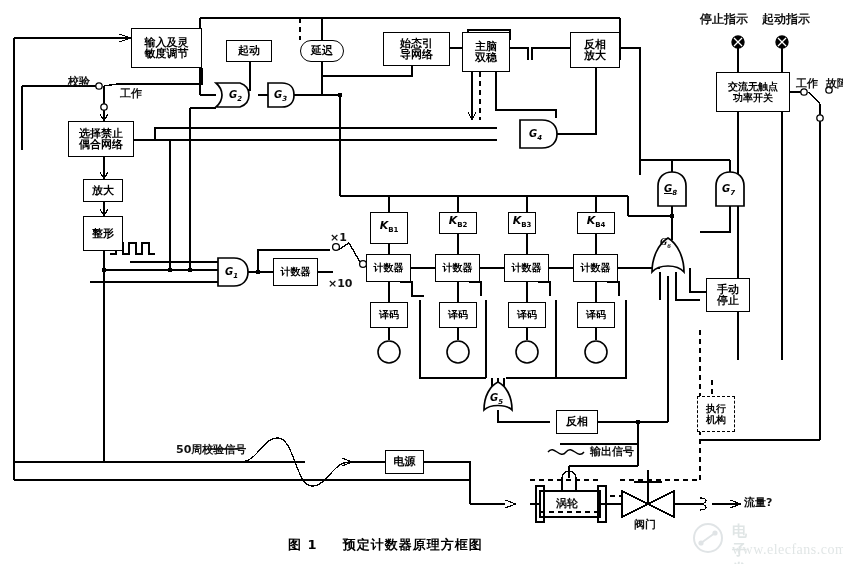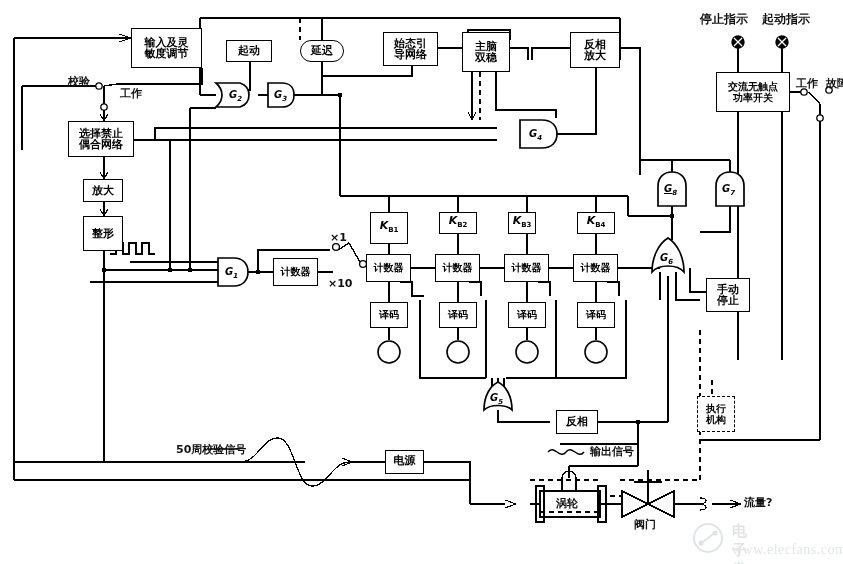--- a/index.html
+++ b/index.html
@@ -350,7 +350,7 @@
     <span>延迟</span>
   </div>
 
-  <div class="box" style="left:383px;top:32px;width:55px;height:34px;">
+  <div class="box" style="left:383px;top:32px;width:67px;height:34px;">
     <span style="white-space:pre-line">始态引
 导网络</span>
   </div>

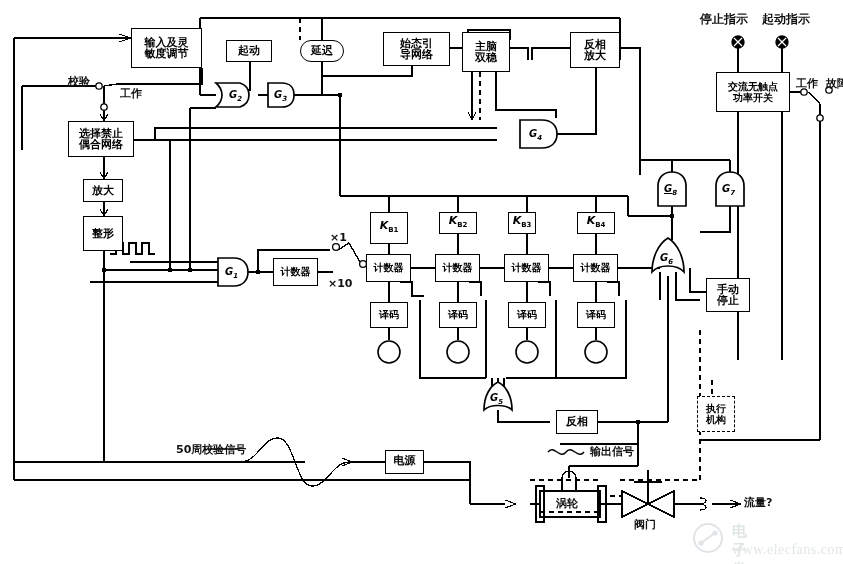--- a/index.html
+++ b/index.html
@@ -443,7 +443,7 @@
     <i>G</i><span class="sub">8</span></div>
   <div class="gatelbl" style="left:722px;top:183px;">
     <i>G</i><span class="sub">7</span></div>
-  <div class="gatelbl" style="left:660px;top:252px;">
+  <div class="gatelbl" style="left:660px;top:236px;font-family:Liberation Serif, serif;">
     <i>G</i><span class="sub">6</span></div>
   <div class="gatelbl" style="left:490px;top:392px;">
     <i>G</i><span class="sub">5</span></div>

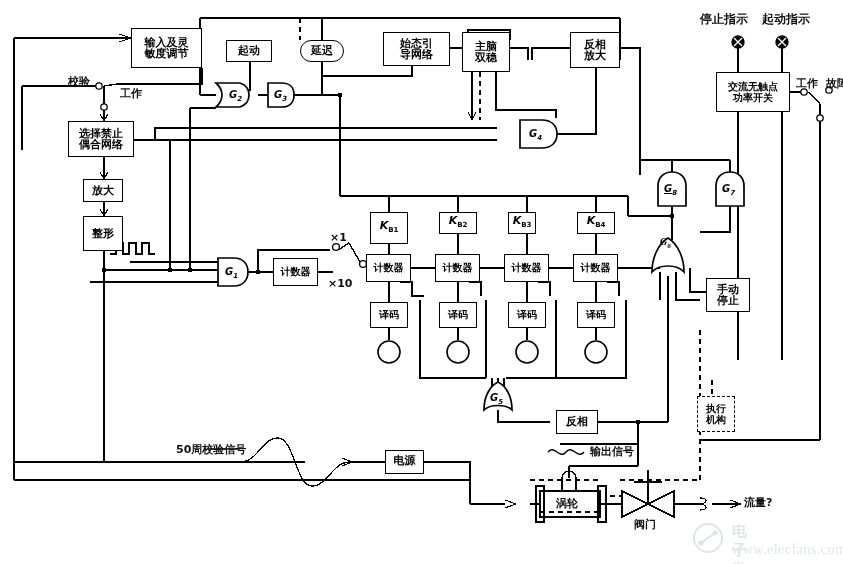--- a/index.html
+++ b/index.html
@@ -422,7 +422,7 @@
     <span>反相</span>
   </div>
 
-  <div class="box" style="left:385px;top:450px;width:39px;height:24px;font-family:Liberation Mono, monospace;">
+  <div class="box" style="left:385px;top:450px;width:39px;height:24px;">
     <span>电源</span>
   </div>
 

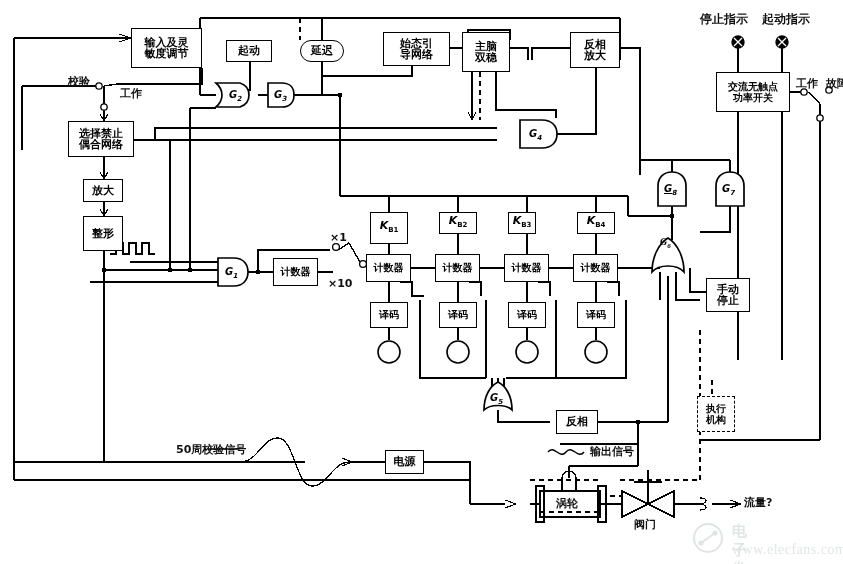--- a/index.html
+++ b/index.html
@@ -462,6 +462,11 @@
   <div class="lbl" style="left:634px;top:519px;">阀门</div>
   <div class="lbl" style="left:744px;top:497px;">流量?</div>
 
+  <div class="cap" style="left:288px;top:536px;">
+    <span>图 1</span>
+    <span style="display:inline-block;width:14px"></span>
+    <span>预定计数器原理方框图</span>
+  </div>
 
   <div class="wm" style="left:694px;top:522px;">
     <svg width="34" height="34" style="position:absolute;left:-2px;top:0;">

